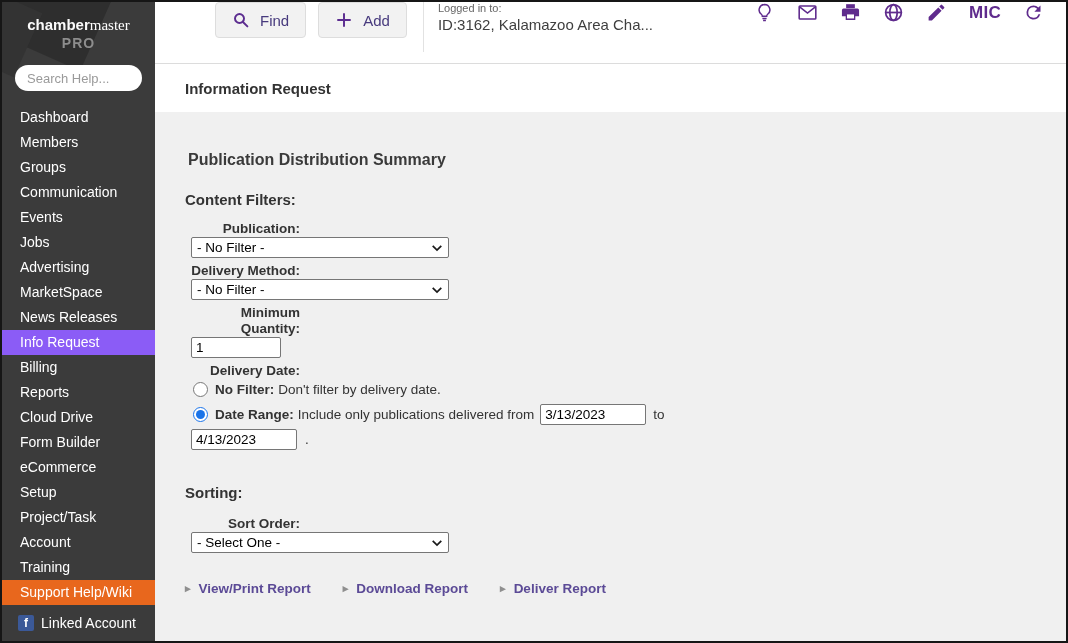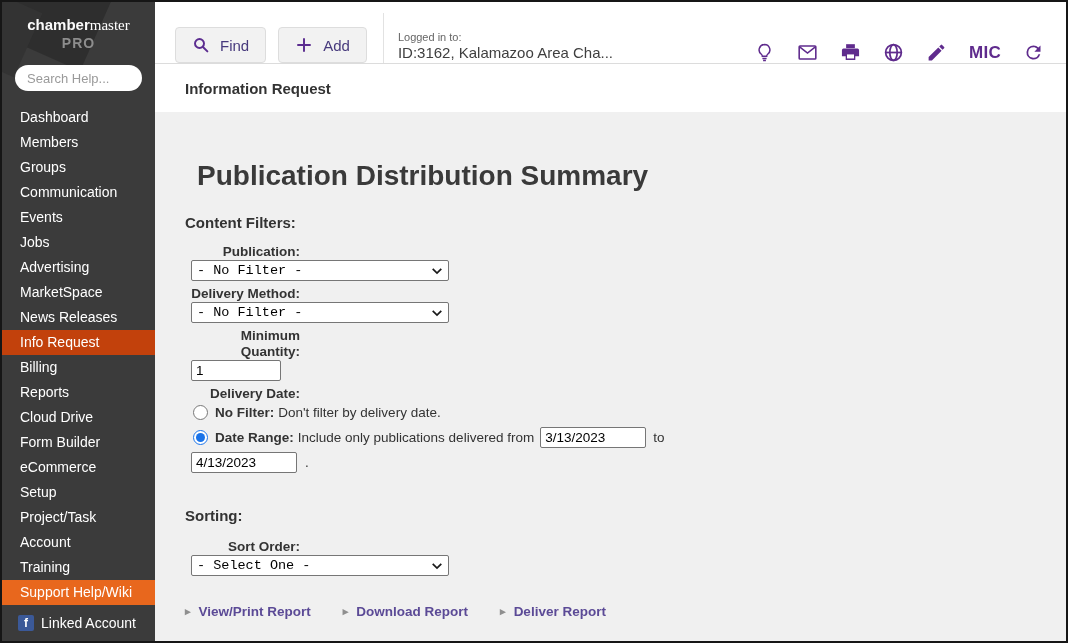--- a/index.html
+++ b/index.html
@@ -55,7 +55,7 @@
   .topbar {
     position:absolute; left:153px; right:0; top:0; height:62px;
     background:#fff; border-bottom:1px solid #dcdcdc;
-    display:flex; align-items:flex-end;
+    display:flex; align-items:flex-start;padding-left:40px;
   }
   .hdr-btn {
     height:36px; border:1px solid #dddddd; background:#f2f2f2; border-radius:4px;

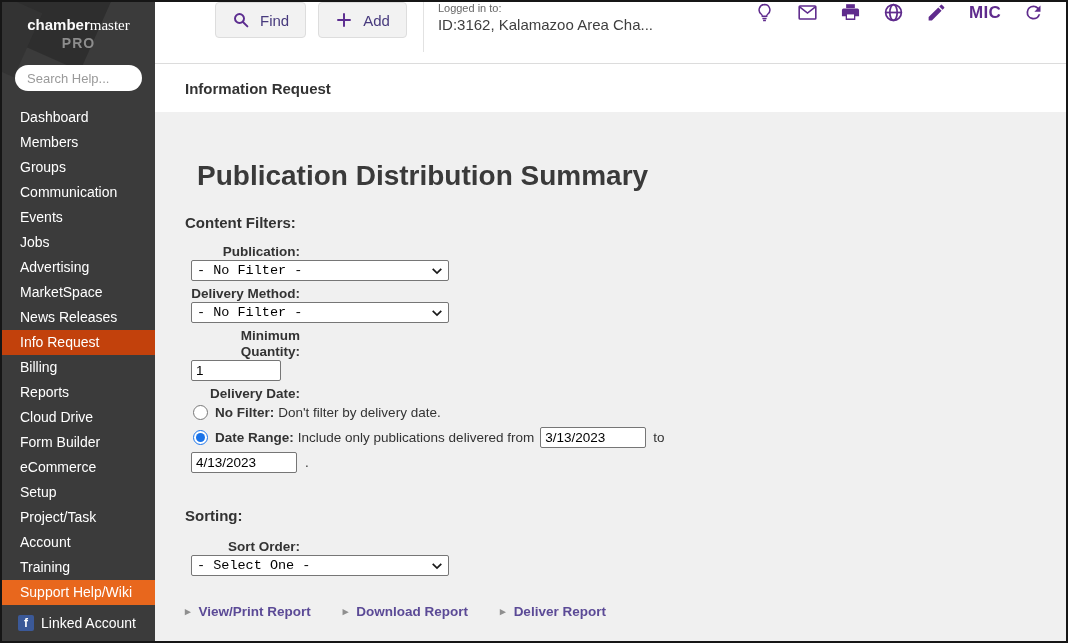--- a/index.html
+++ b/index.html
@@ -88,7 +88,7 @@
     position:absolute; left:153px; right:0; top:110px; bottom:0;
     background:#f0f0f0; padding:36px 20px 0 30px;
   }
-  .page-title { margin:12px; font-size:28px; font-weight:bold; color:#3a3a3a; }
+  .page-title { margin:3px; font-size:16px; font-weight:bold; color:#3a3a3a; }
   .section-heading { margin-top:22px; font-size:15px; font-weight:bold; color:#333; }
   .form { margin-top:10px; font-size:13.5px; }
   .row { display:flex; margin-bottom:2px;flex-direction:column; }

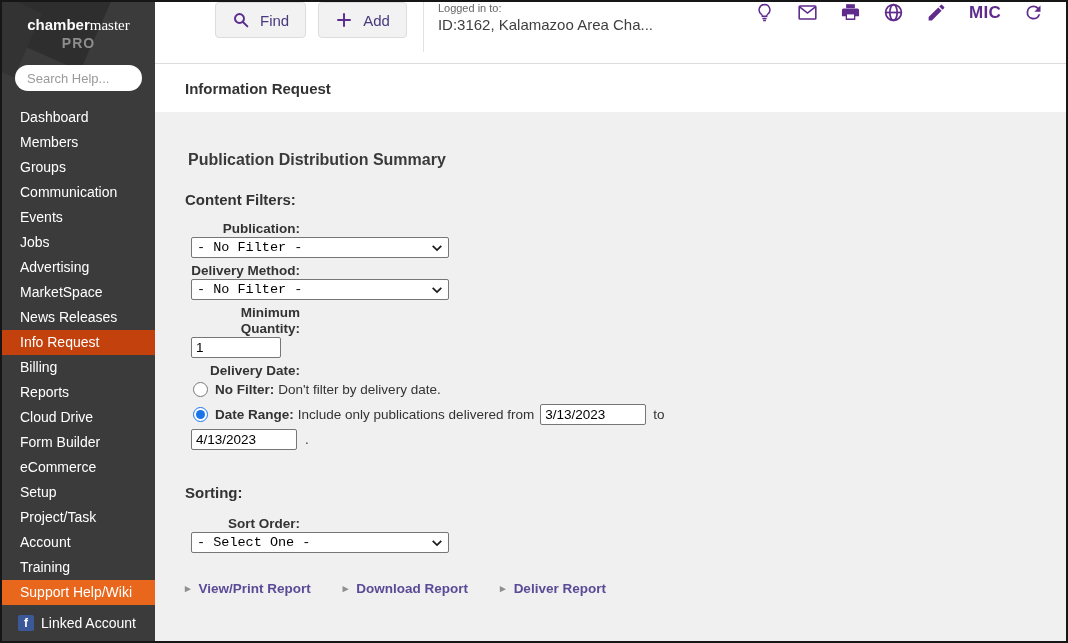--- a/index.html
+++ b/index.html
@@ -99,7 +99,7 @@
   .select-wrap select {
     -webkit-appearance:none; appearance:none;
     width:258px; height:21px; border:1px solid #767676; border-radius:2px;
-    background:#fff; font-family:Liberation Mono, monospace; font-size:13.5px; color:#000;
+    background:#fff; font-family:Liberation Sans, sans-serif; font-size:13.5px; color:#000;
     padding:0 24px 0 5px;
   }
   .select-wrap .chev { position:absolute; right:6px; top:5px; pointer-events:none; }

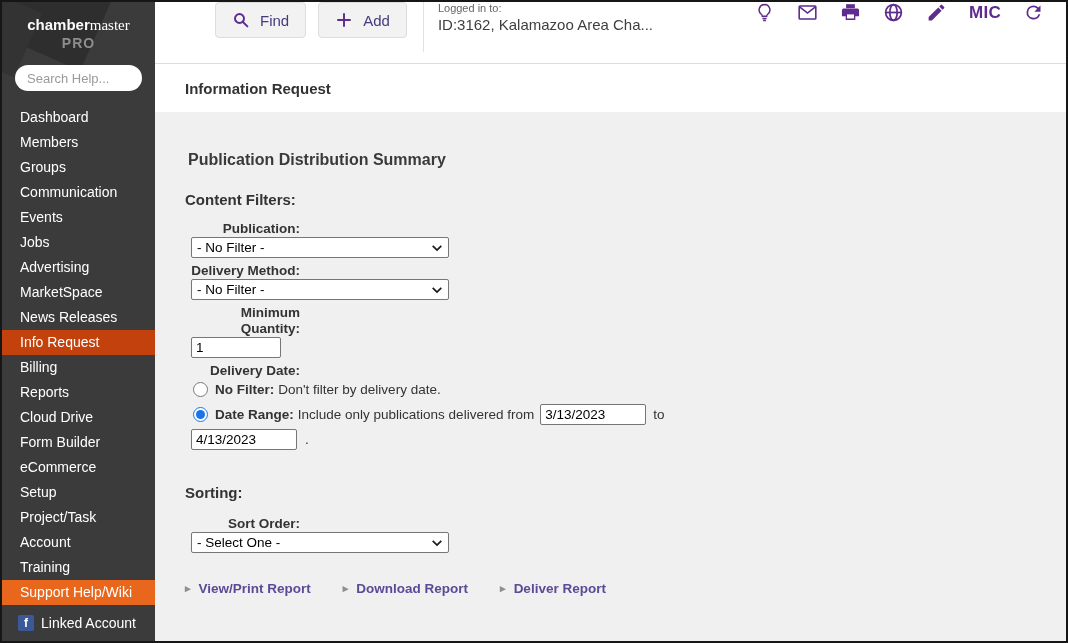--- a/index.html
+++ b/index.html
@@ -38,7 +38,7 @@
     height:25px; line-height:25px; padding-left:18px;
     color:#ffffff; font-size:14px; cursor:pointer; white-space:nowrap;
   }
-  .menu-item.selected { background:#c2410c; }
+  .menu-item.selected { background:#8b5cf6; }
   .menu-item.support { background:#e8671d; }
   .linked-row {
     position:relative; z-index:2; margin-top:5px; height:25px;

